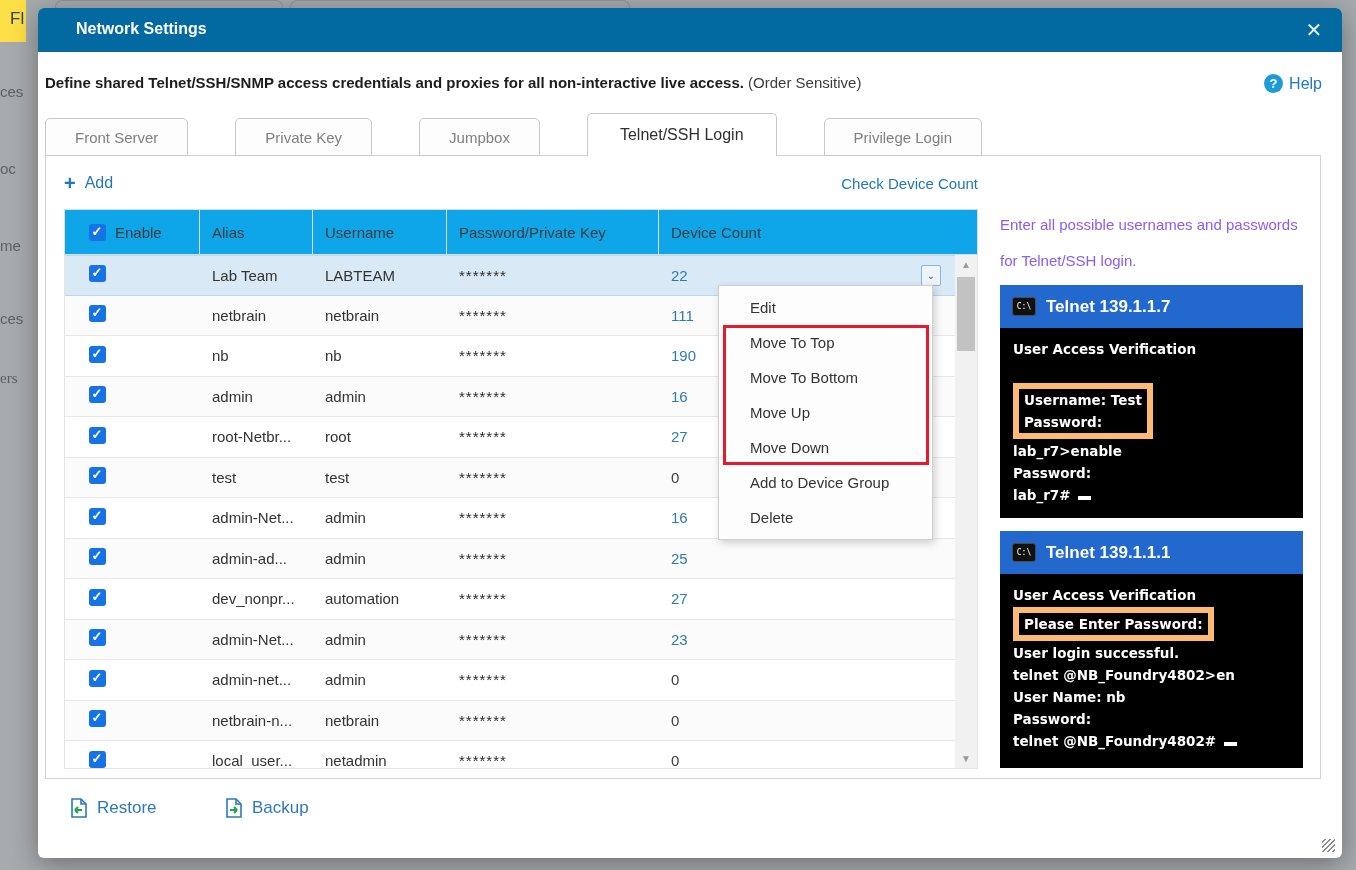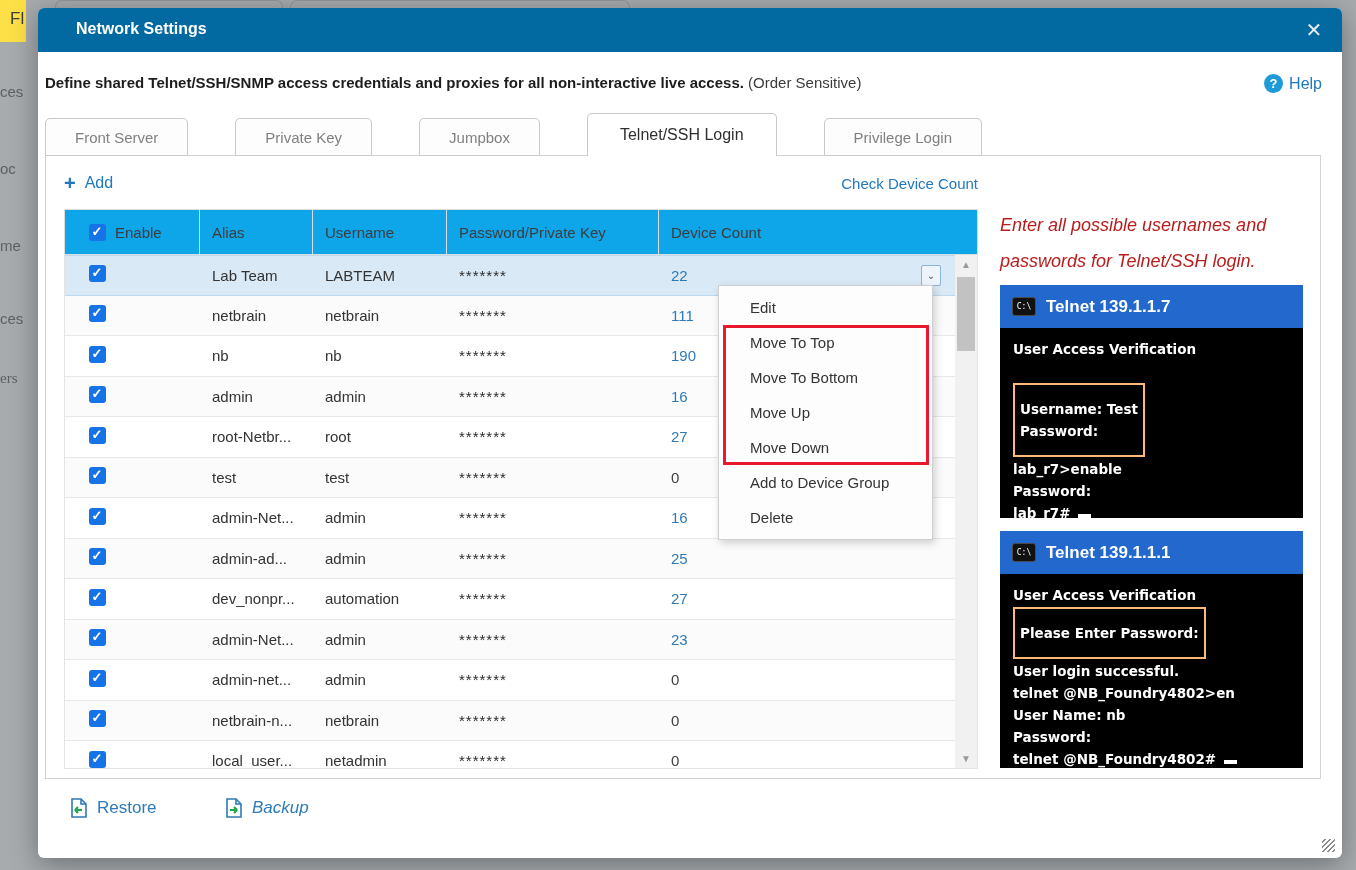--- a/index.html
+++ b/index.html
@@ -93,7 +93,7 @@
 
   
   .side { position:absolute; left:962px; top:199px; width:303px; height:564px; }
-  .hint { font-size:18px; color:#b91c1c; line-height:36px;font-style:italic; }
+  .hint { font-size:15px; color:#8b5cf6; line-height:36px; }
   .term { position:absolute; left:0; width:303px; }
   .term-title { height:43px; background:#2268cd; display:flex; align-items:center; padding-left:12px; gap:10px; }
   .term-title .cico { width:24px; height:19px; background:#111; border:1px solid #4b4b4b; border-radius:3px;

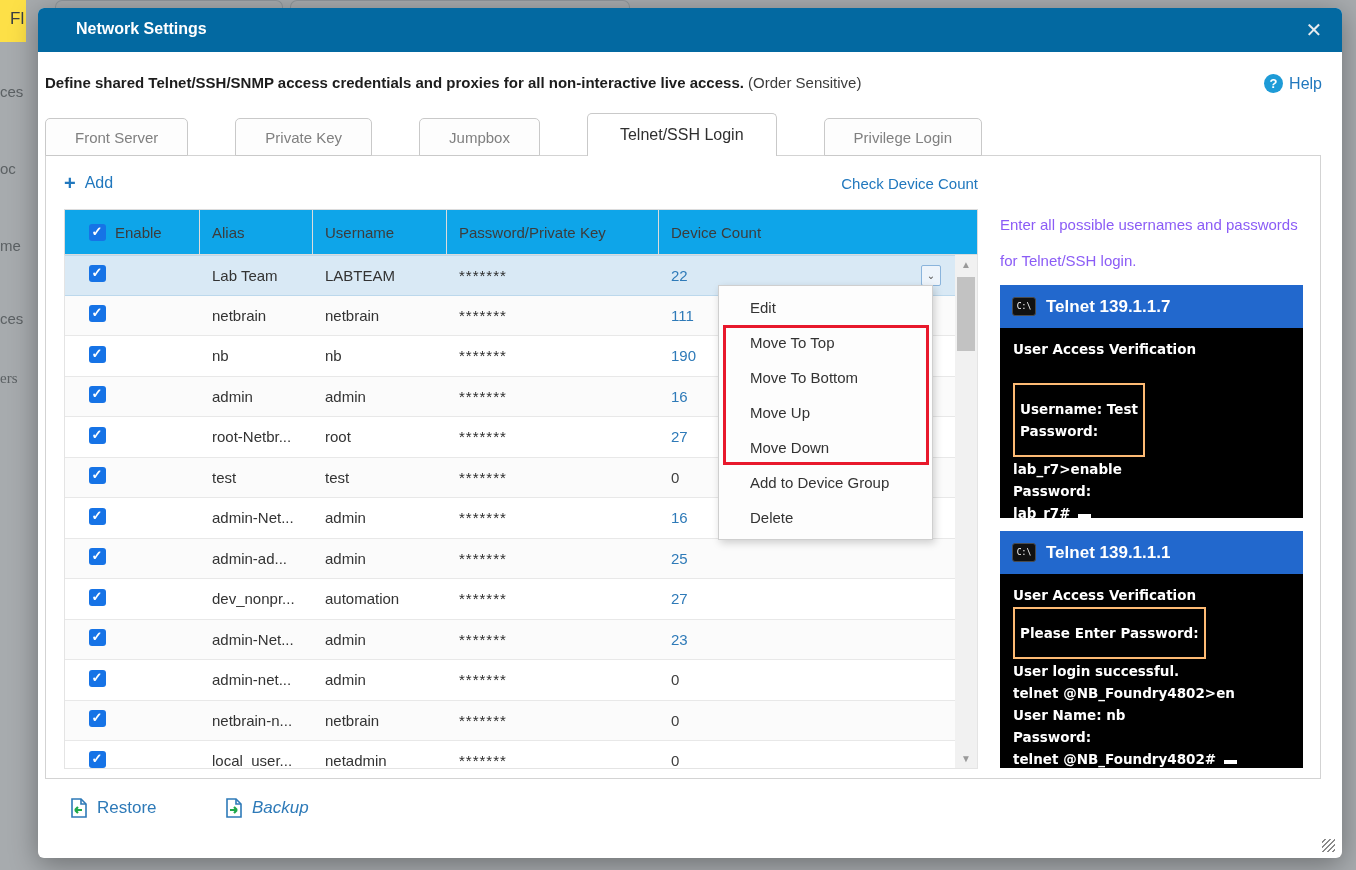--- a/index.html
+++ b/index.html
@@ -103,7 +103,7 @@
     font-size:13.5px; line-height:22px; padding:10px 0 10px 13px; }
   .tline { white-space:nowrap; }
   .tblank { height:22px; }
-  .tboxed { display:inline-block; border:2px solid #fdba74; padding:13px 5px; margin:1px 0; }
+  .tboxed { display:inline-block; border:6px solid #fdba74; padding:0 5px; margin:1px 0; }
   .cursor { display:inline-block; width:13px; height:4px; background:#fff; margin-left:3px; }
   .t1 { top:78px; } .t1 .term-body { height:190px; }
   .t2 { top:324px; } .t2 .term-body { height:194px; }

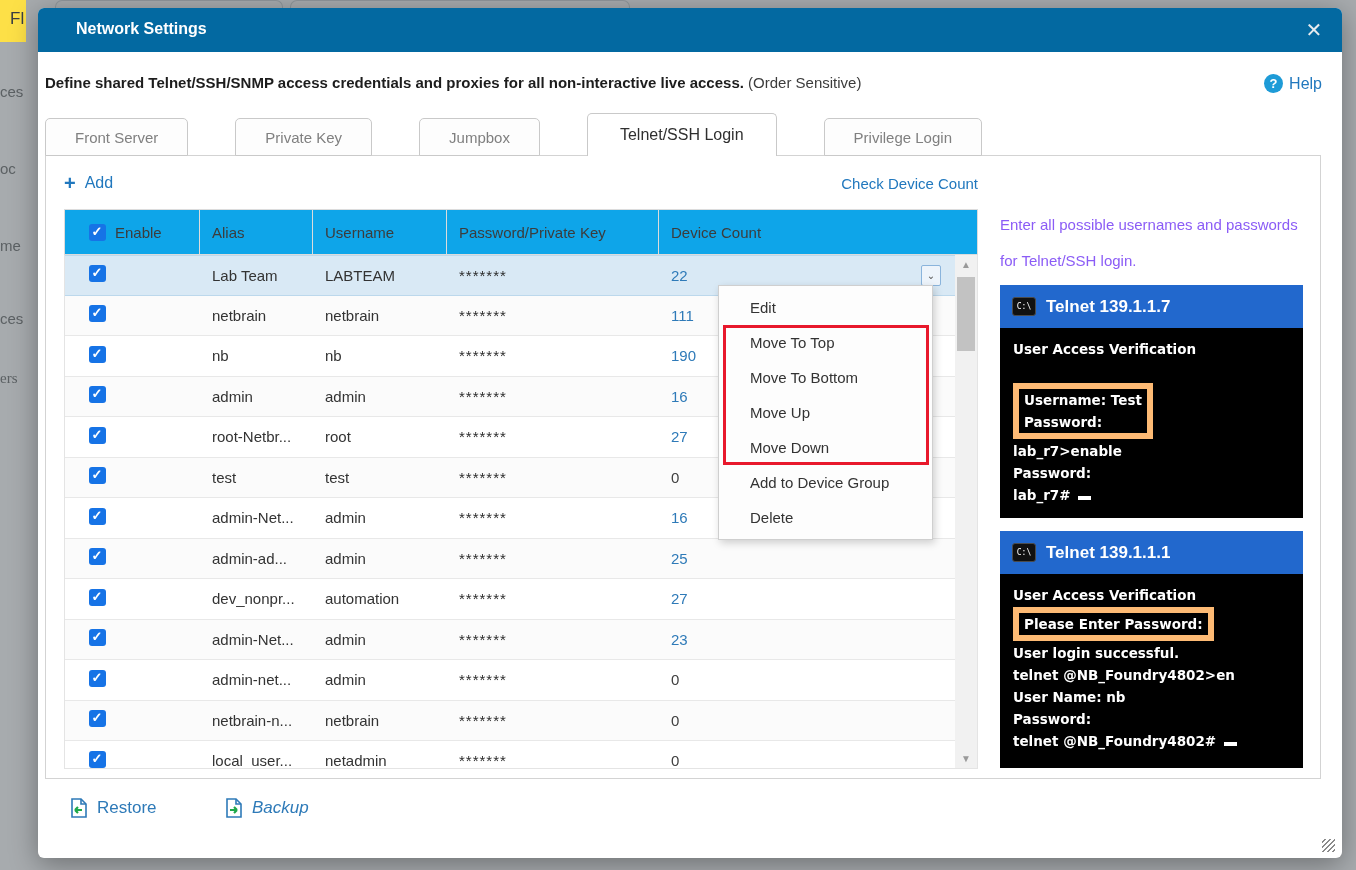--- a/index.html
+++ b/index.html
@@ -112,7 +112,7 @@
   .footer-link { position:absolute; display:flex; align-items:flex-start; gap:9px; color:#2e7ab8;
     font-size:17px; cursor:pointer; }
   .f-restore { left:32px; top:790px; }
-  .f-backup { left:187px; top:790px;font-style:italic; }
+  .f-backup { left:187px; top:790px; }
   .resize-grip { position:absolute; right:7px; bottom:6px; width:13px; height:13px;
     background:repeating-linear-gradient(135deg, transparent 0 2px, #8a8a8a 2px 3.5px); cursor:nwse-resize; }
 </style>

